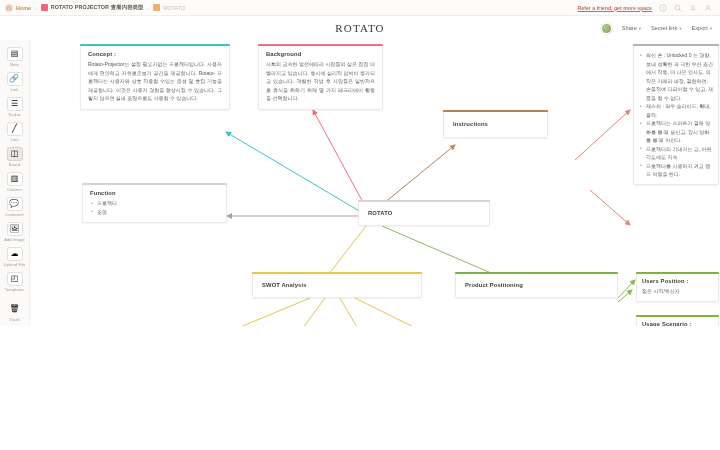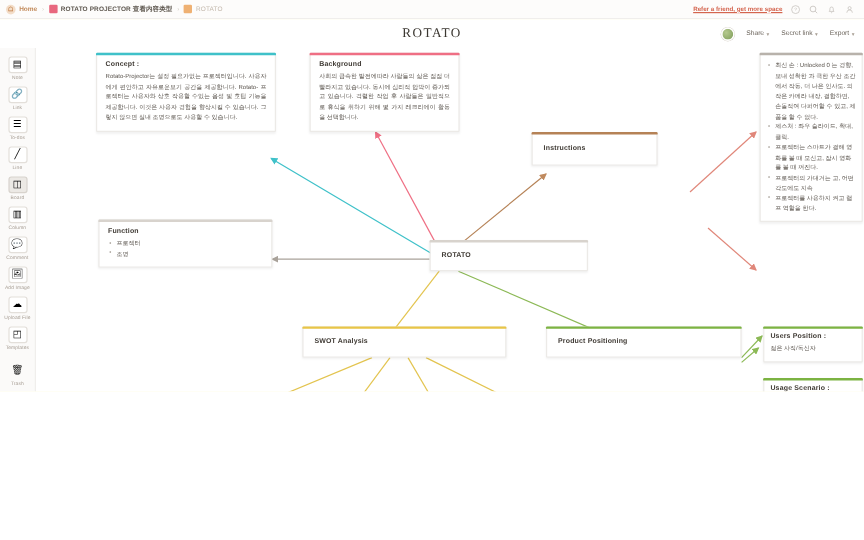--- a/index.html
+++ b/index.html
@@ -9,7 +9,7 @@
     font-family: "Liberation Sans", sans-serif;
     background: #ffffff;
   }
-  #app { position: relative; width: 720px; height: 326px; background:#fef9c3; }
+  #app { position: relative; width: 720px; height: 326px; background:#4c1d95; }
 
   
   .topbar {

